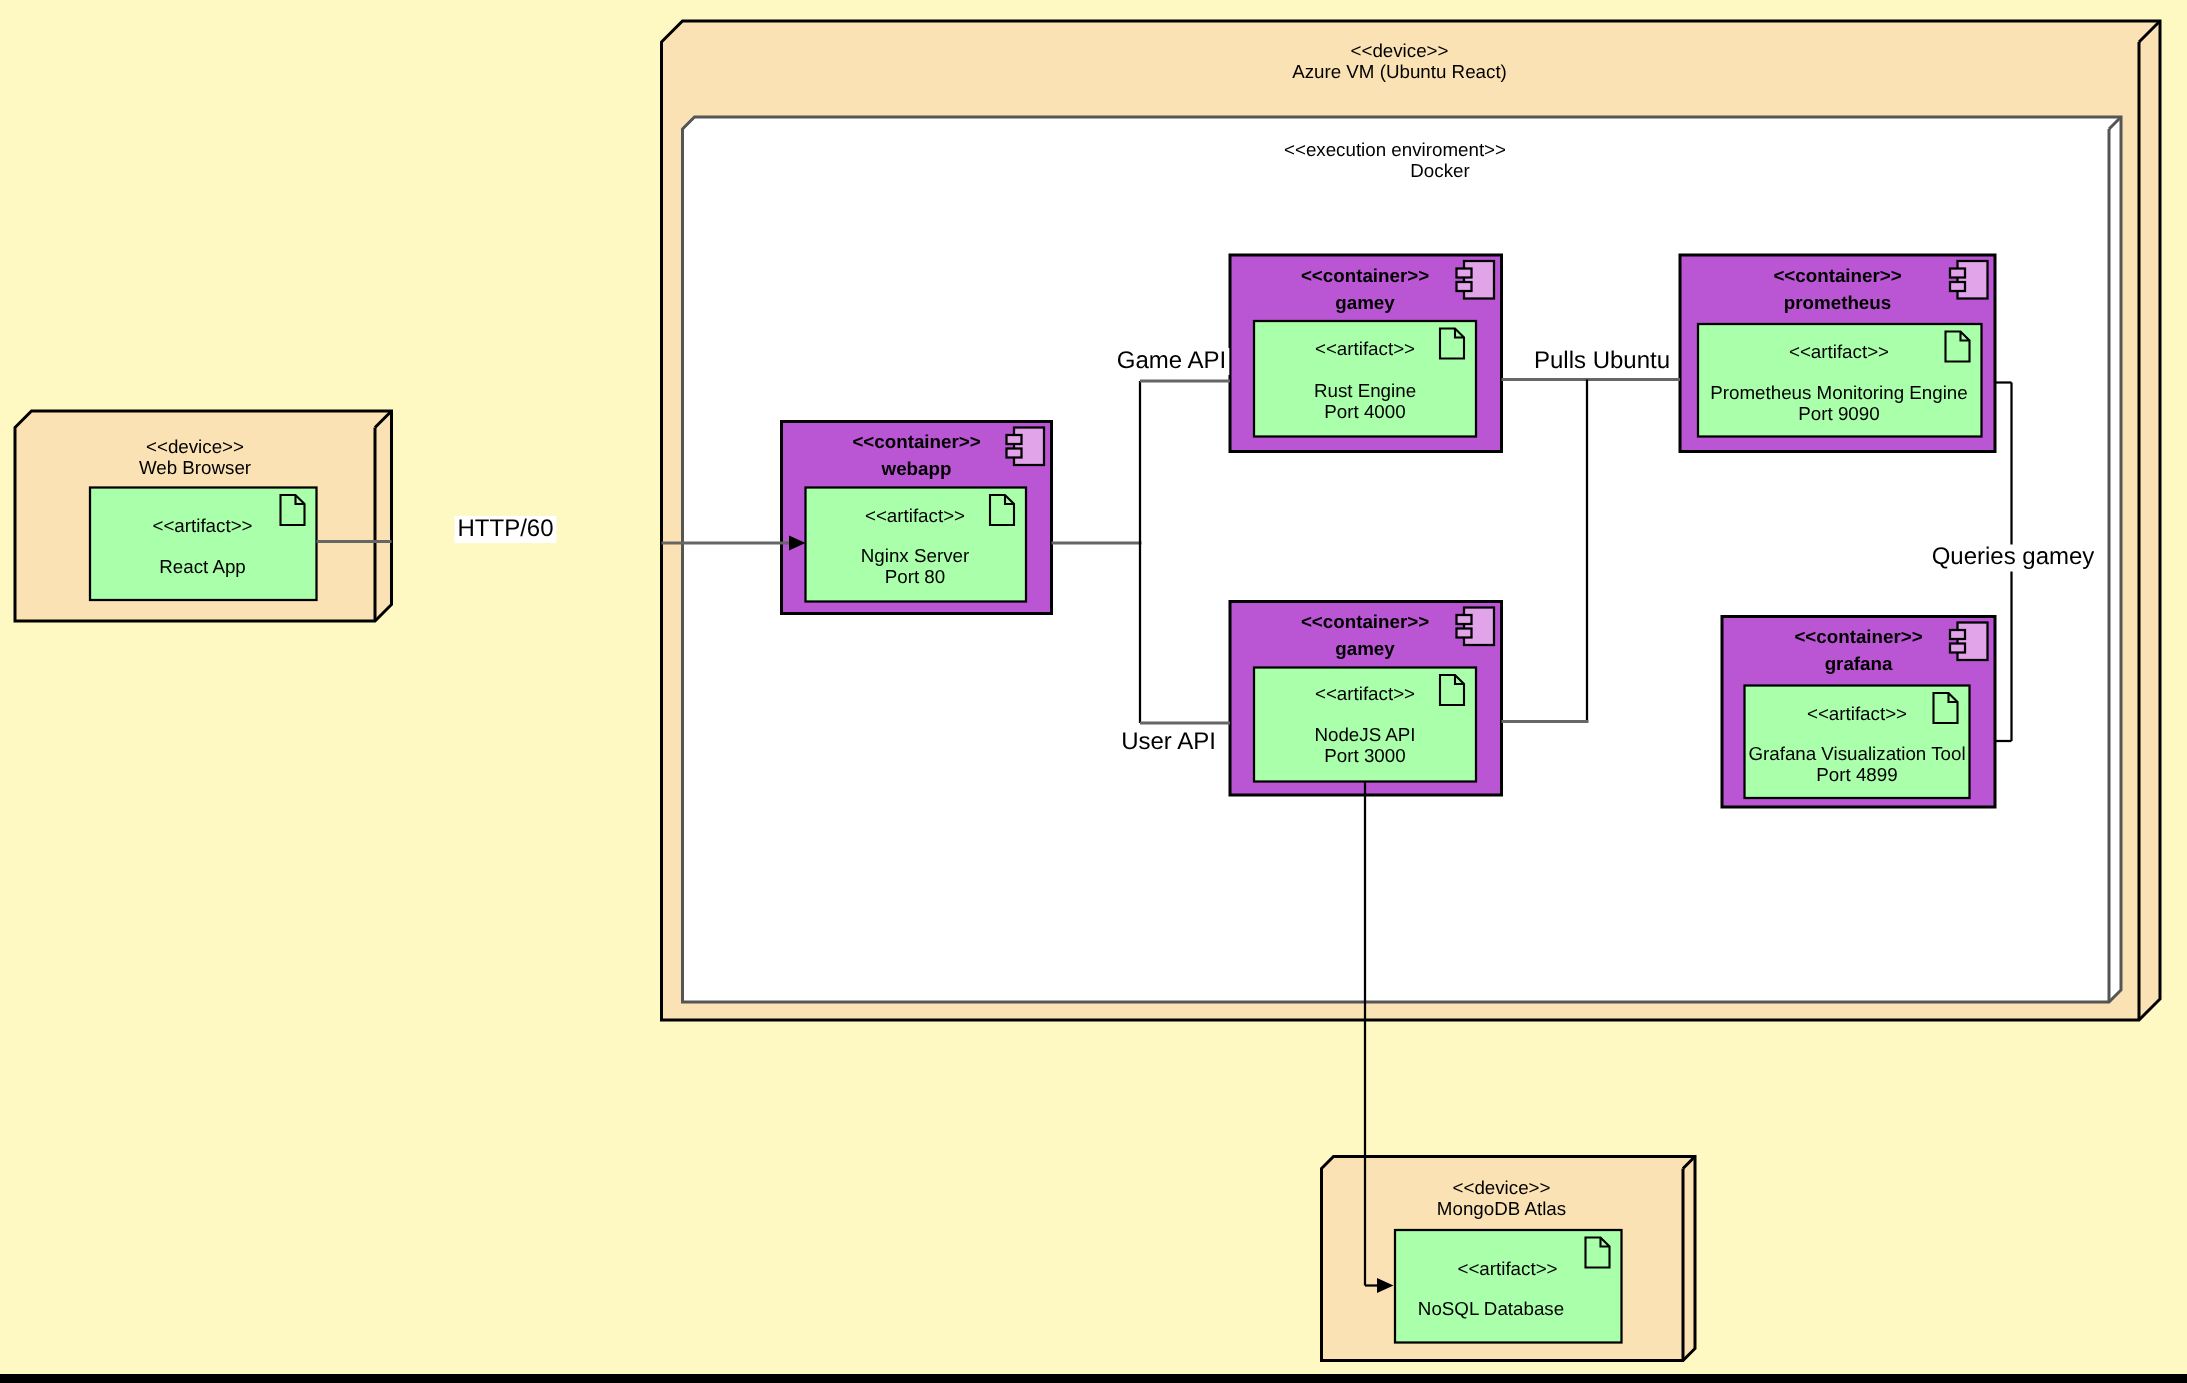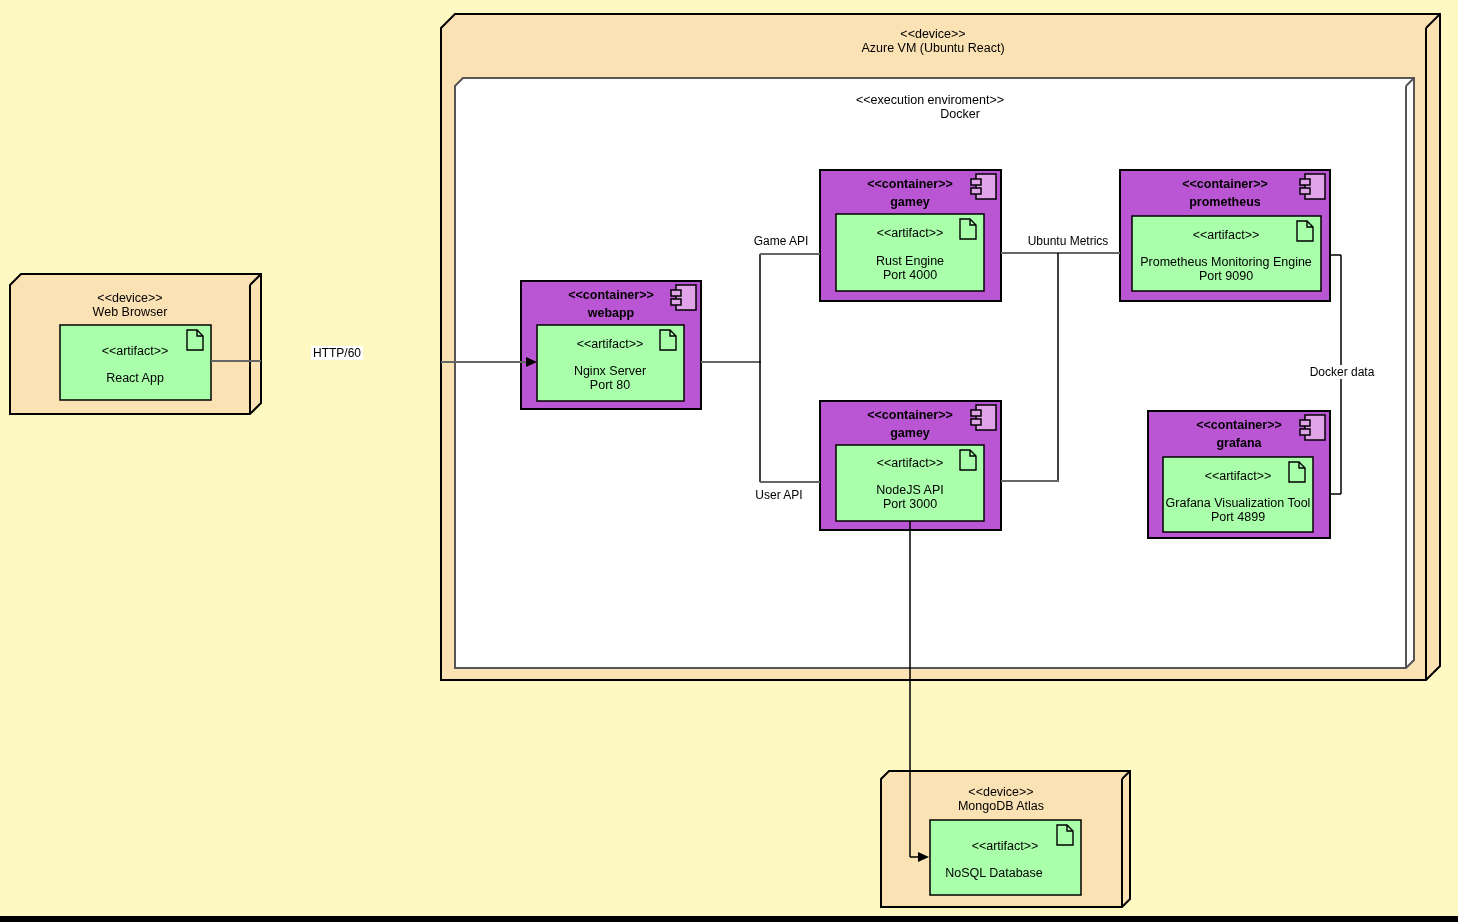--- a/index.html
+++ b/index.html
@@ -9,7 +9,7 @@
   .lbl{position:absolute;transform:translate(-50%,-50%);white-space:nowrap;
        font-size:12.5px;color:#000;line-height:1;}
   .b{font-weight:bold;}
-  .edge-lbl{background:#fff;padding:1px 2px;font-size:12px;}
+  .edge-lbl{background:#fff;padding:1px 2px;font-size:16px;}
 </style>
 </head>
 <body>

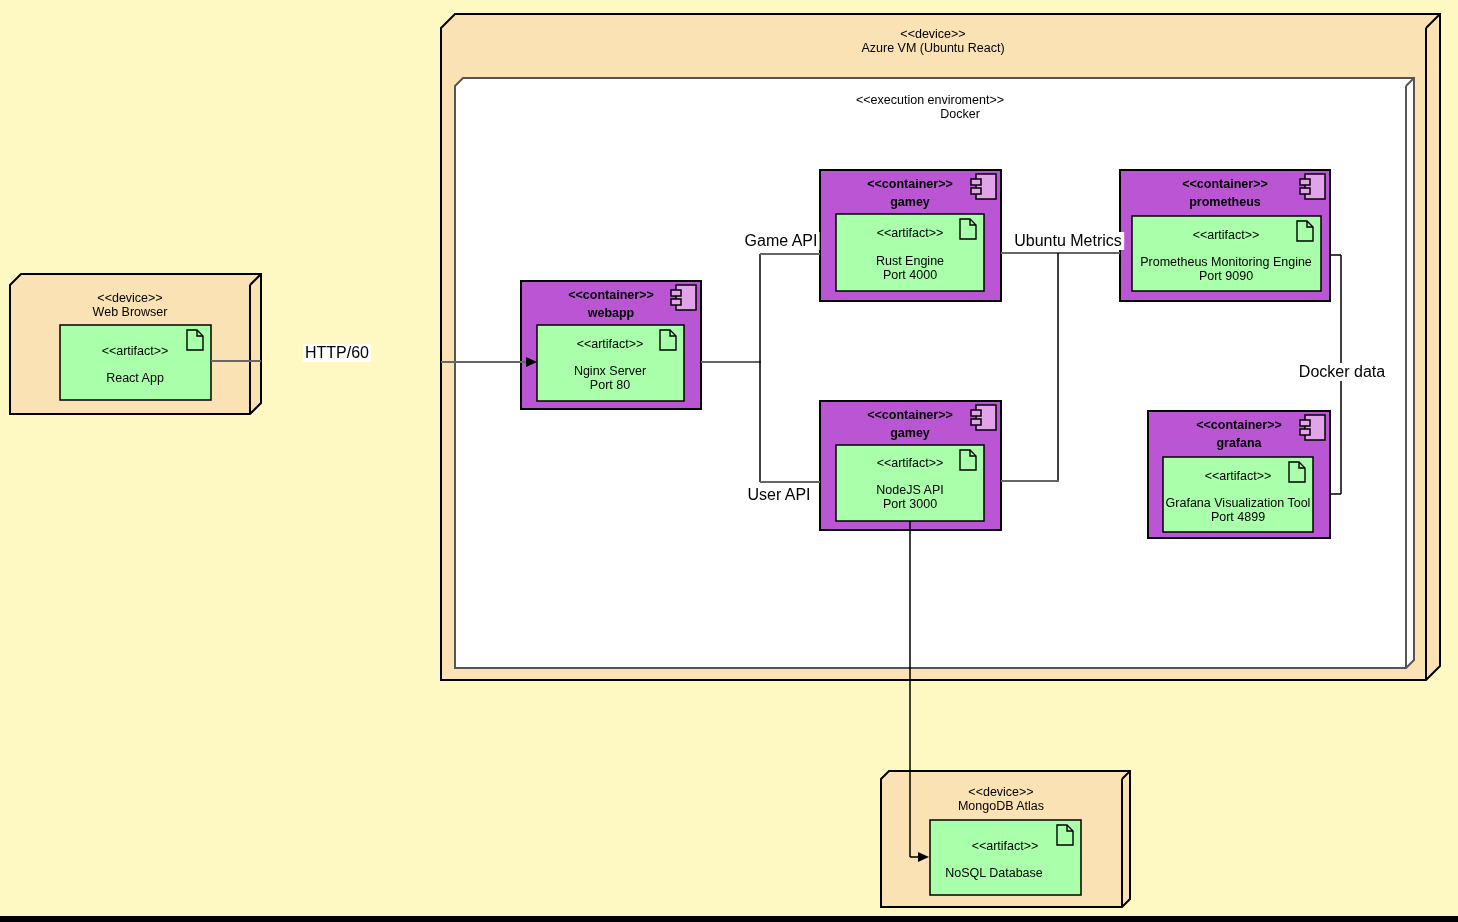--- a/index.html
+++ b/index.html
@@ -182,7 +182,7 @@
   <div class="lbl edge-lbl" style="left:337px;top:353px">HTTP/60</div>
   <div class="lbl edge-lbl" style="left:781px;top:241px">Game API</div>
   <div class="lbl edge-lbl" style="left:779px;top:495px">User API</div>
-  <div class="lbl edge-lbl" style="left:1068px;top:241px">Ubuntu Metrics</div>
+  <div class="lbl edge-lbl" style="left:1068px;top:241px">Pulls Ubuntu</div>
   <div class="lbl edge-lbl" style="left:1342px;top:372px">Docker data</div>
 
 </div>

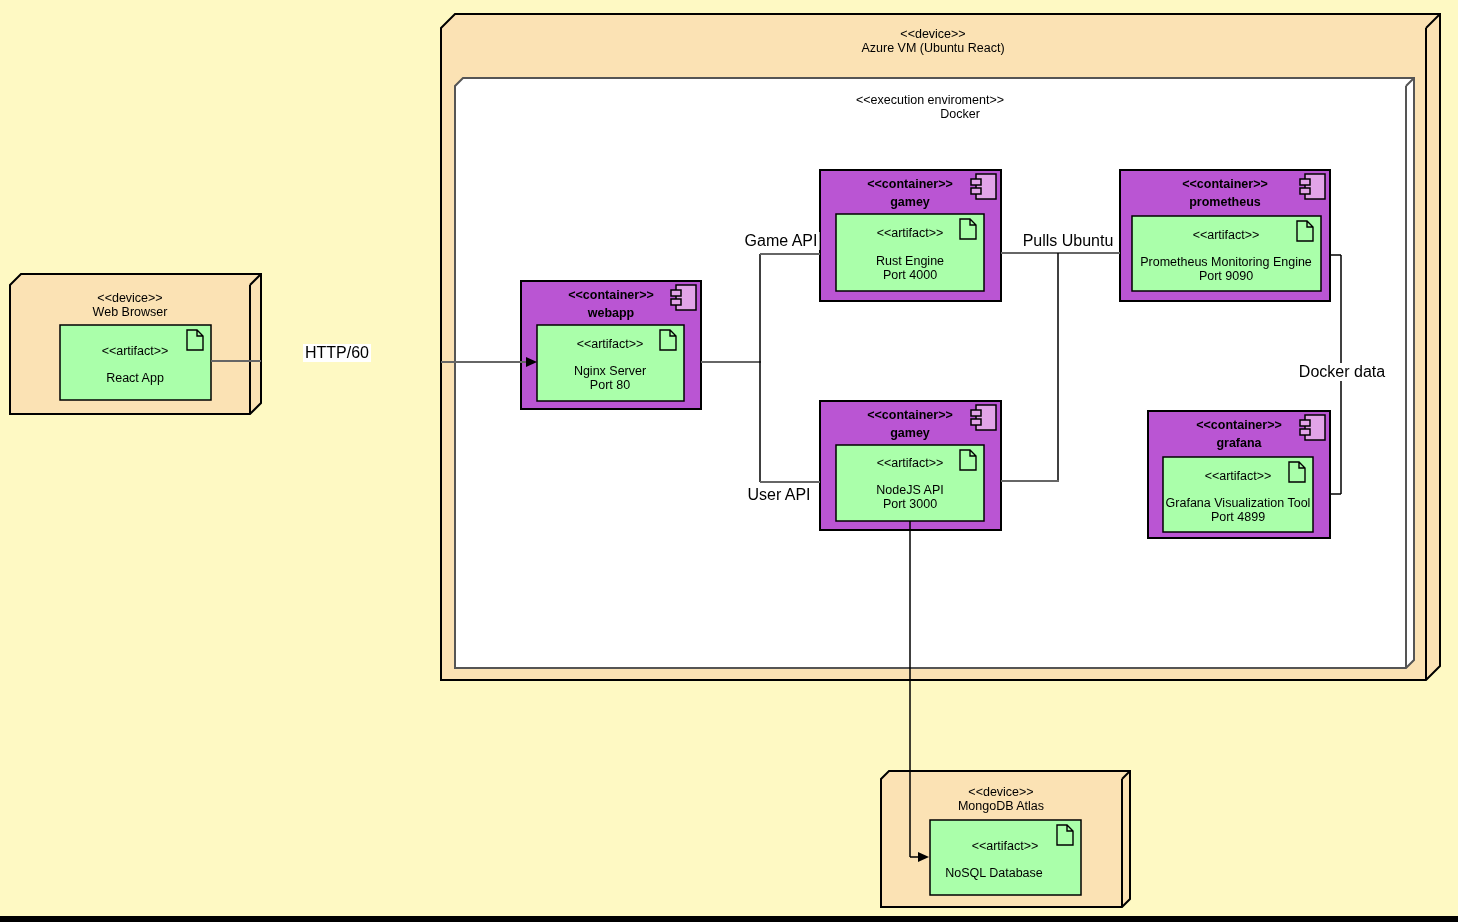--- a/index.html
+++ b/index.html
@@ -183,7 +183,7 @@
   <div class="lbl edge-lbl" style="left:781px;top:241px">Game API</div>
   <div class="lbl edge-lbl" style="left:779px;top:495px">User API</div>
   <div class="lbl edge-lbl" style="left:1068px;top:241px">Pulls Ubuntu</div>
-  <div class="lbl edge-lbl" style="left:1342px;top:372px">Docker data</div>
+  <div class="lbl edge-lbl" style="left:1342px;top:372px">Queries gamey</div>
 
 </div>
 

